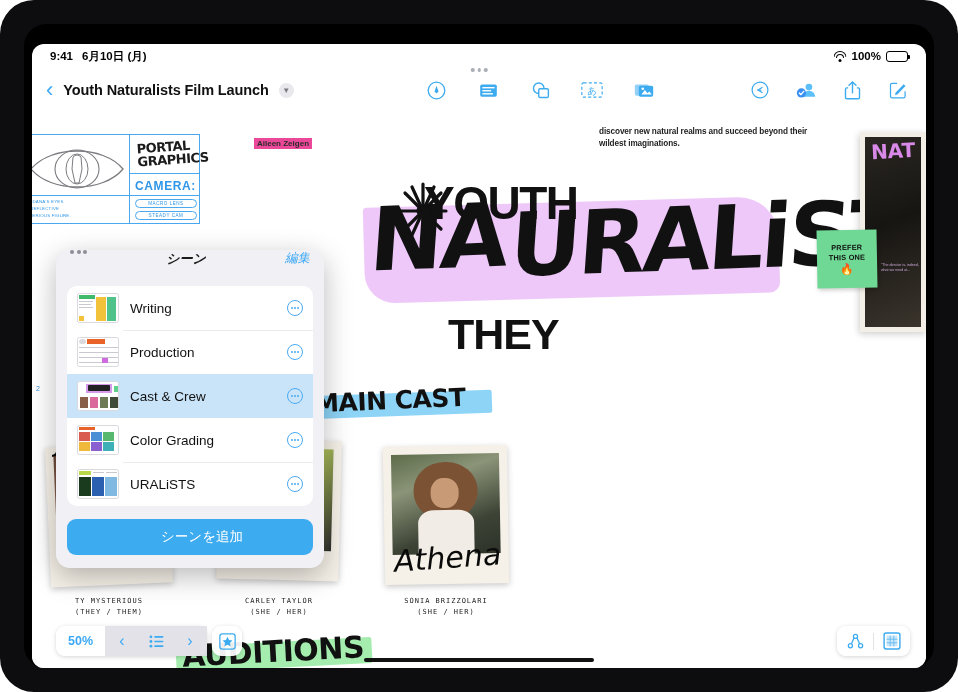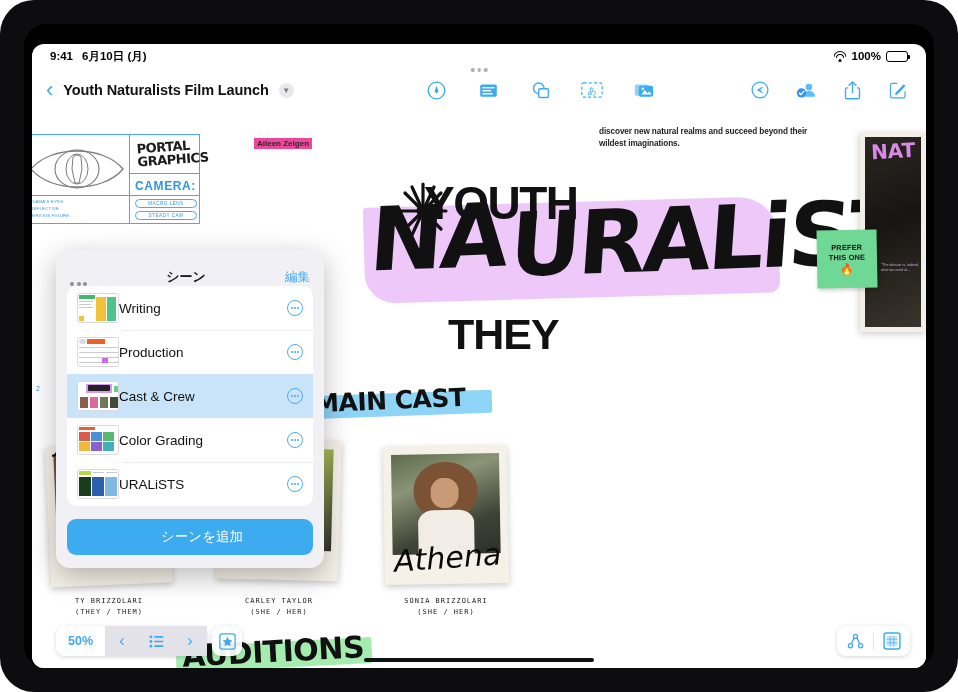--- a/index.html
+++ b/index.html
@@ -160,7 +160,7 @@
     content:""; position:absolute; left: 96px; bottom: -9px; width: 0; height: 0;
     border-left: 10px solid transparent; border-right: 10px solid transparent; border-top: 9px solid #f1f0f5;
   }
-  .pop-header { height: 36px; display:flex; align-items:flex-end; justify-content:space-between; padding: 0 14px; }
+  .pop-header { height: 36px; display:flex; align-items:flex-start; justify-content:space-between; padding: 0 14px; font-style: italic; }
   .pop-dots { display:flex; gap:2.5px; }
   .pop-dots i { width: 4px; height:4px; background:#8e8e99; border-radius:50%; display:block;}
   .pop-title { font-size: 13px; font-weight: bold; color:#1b1b1b; }

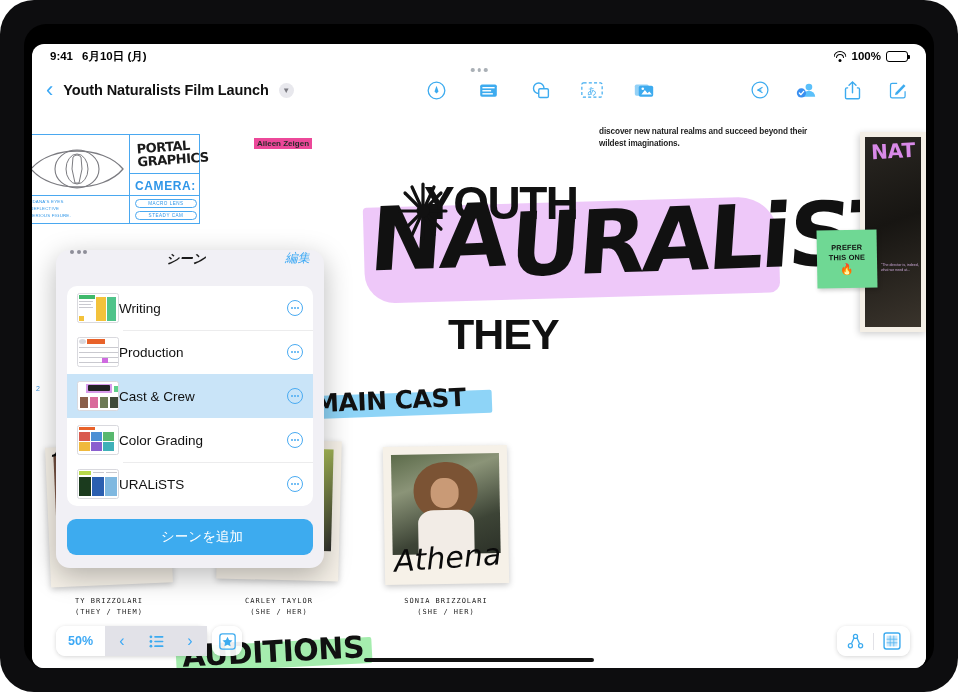--- a/index.html
+++ b/index.html
@@ -166,7 +166,7 @@
   .pop-title { font-size: 13px; font-weight: bold; color:#1b1b1b; }
   .pop-edit { font-size: 12.5px; color:#3da9f5; }
   .scene-list { margin: 0 11px; background:#fff; border-radius: 10px; overflow:hidden; }
-  .scene-row { height: 44px; display:flex; align-items:center; padding: 0 10px; position:relative; }
+  .scene-row { height: 44px; display:flex; align-items:center; gap: 11px; padding: 0 10px; position:relative; }
   .scene-row.selected { background: #c9e4f8; }
   .scene-row + .scene-row::before { content:""; position:absolute; left: 56px; right: 0; top: 0; height: 1px; background:#ececed; }
   .scene-row.selected::before, .scene-row.selected + .scene-row::before { background: transparent; }

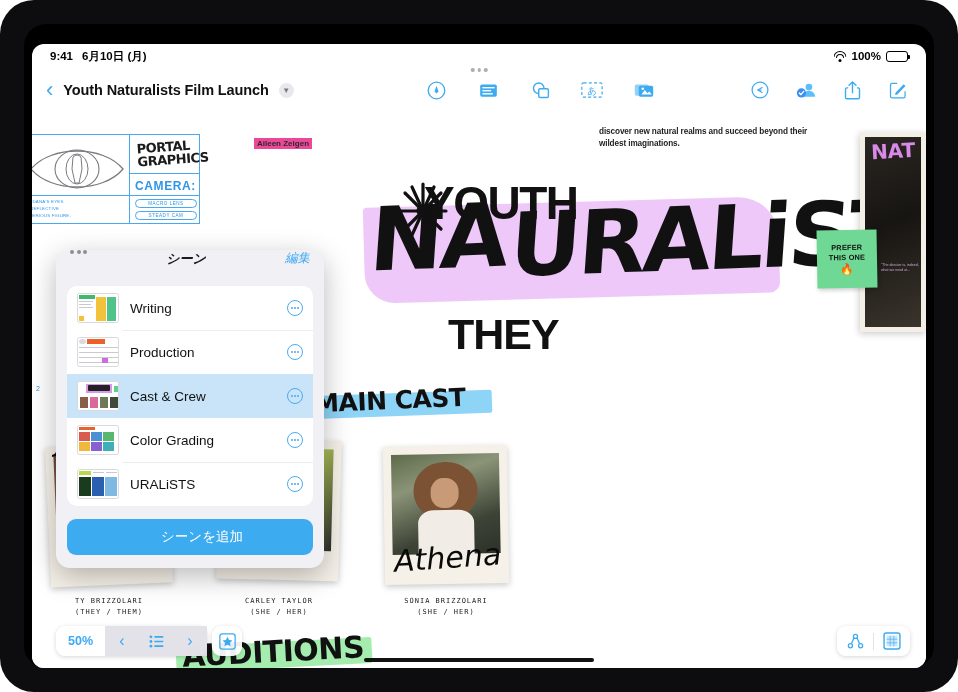--- a/index.html
+++ b/index.html
@@ -374,7 +374,7 @@
       </div>
       <div class="sig" style="left:22px; top:312px;">Jayden</div>
       <div class="cast-caption" style="left:-8px; top:486px;">
-        <div>TY BRIZZOLARI</div>
+        <div>TY MYSTERIOUS</div>
         <div>(THEY / THEM)</div>
       </div>
 

